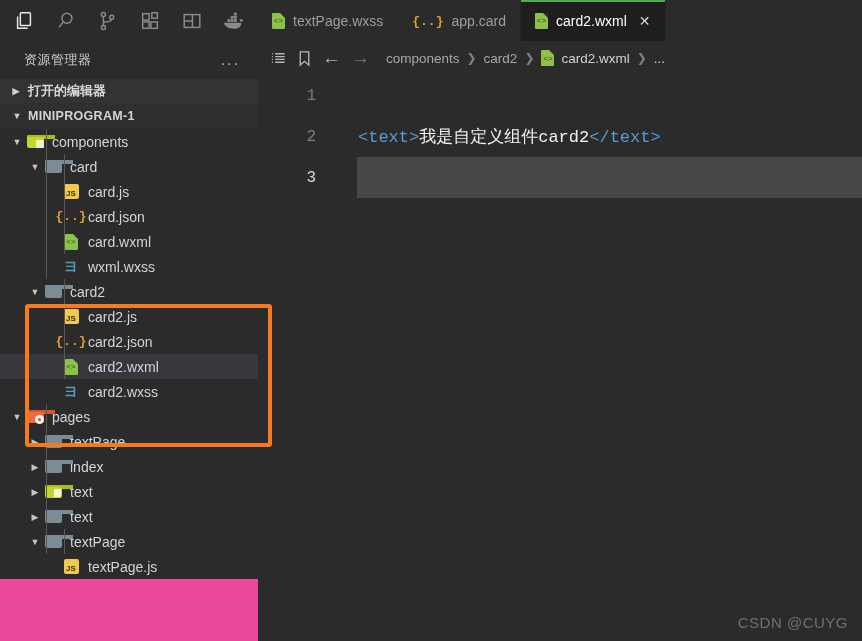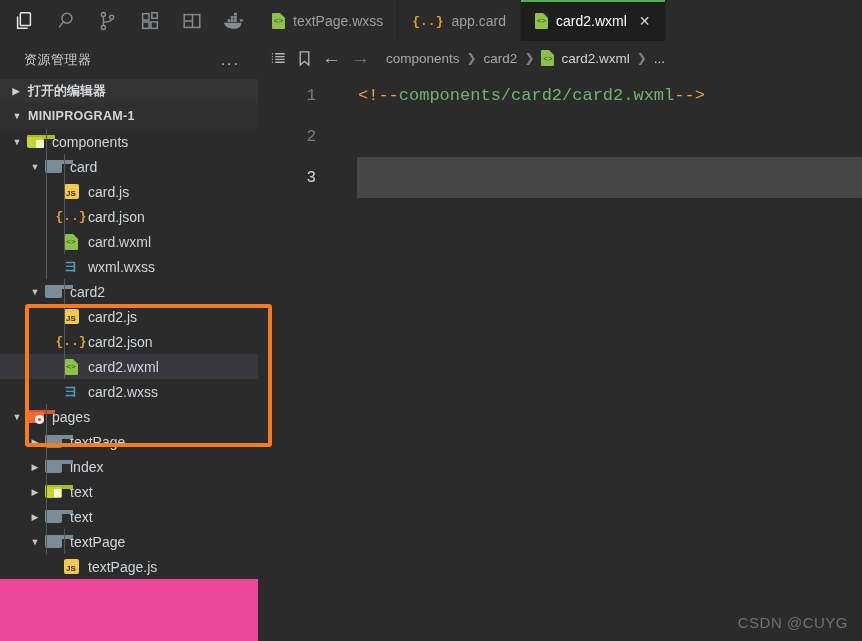--- a/index.html
+++ b/index.html
@@ -463,7 +463,6 @@
     <div id="code">
         <div class="cline">
           <span class="lnum">1</span>
-          <span class="ctext"><span class="tk-punct">&lt;!--</span><span class="tk-comment">components/card2/card2.wxml</span><span class="tk-punct">--&gt;</span></span>
         </div>
         <div class="cline">
           <span class="lnum">2</span>

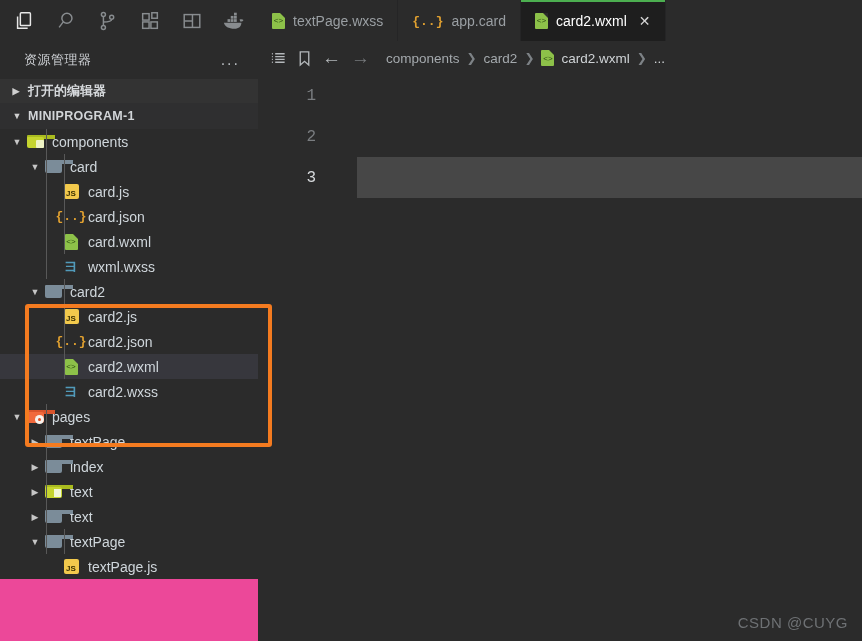--- a/index.html
+++ b/index.html
@@ -466,6 +466,7 @@
         </div>
         <div class="cline">
           <span class="lnum">2</span>
+          <span class="ctext"><span class="tk-tag">&lt;text&gt;</span><span class="tk-plain">我是自定义组件card2</span><span class="tk-tag">&lt;/text&gt;</span></span>
         </div>
         <div class="cline active">
           <div class="hl"></div>

